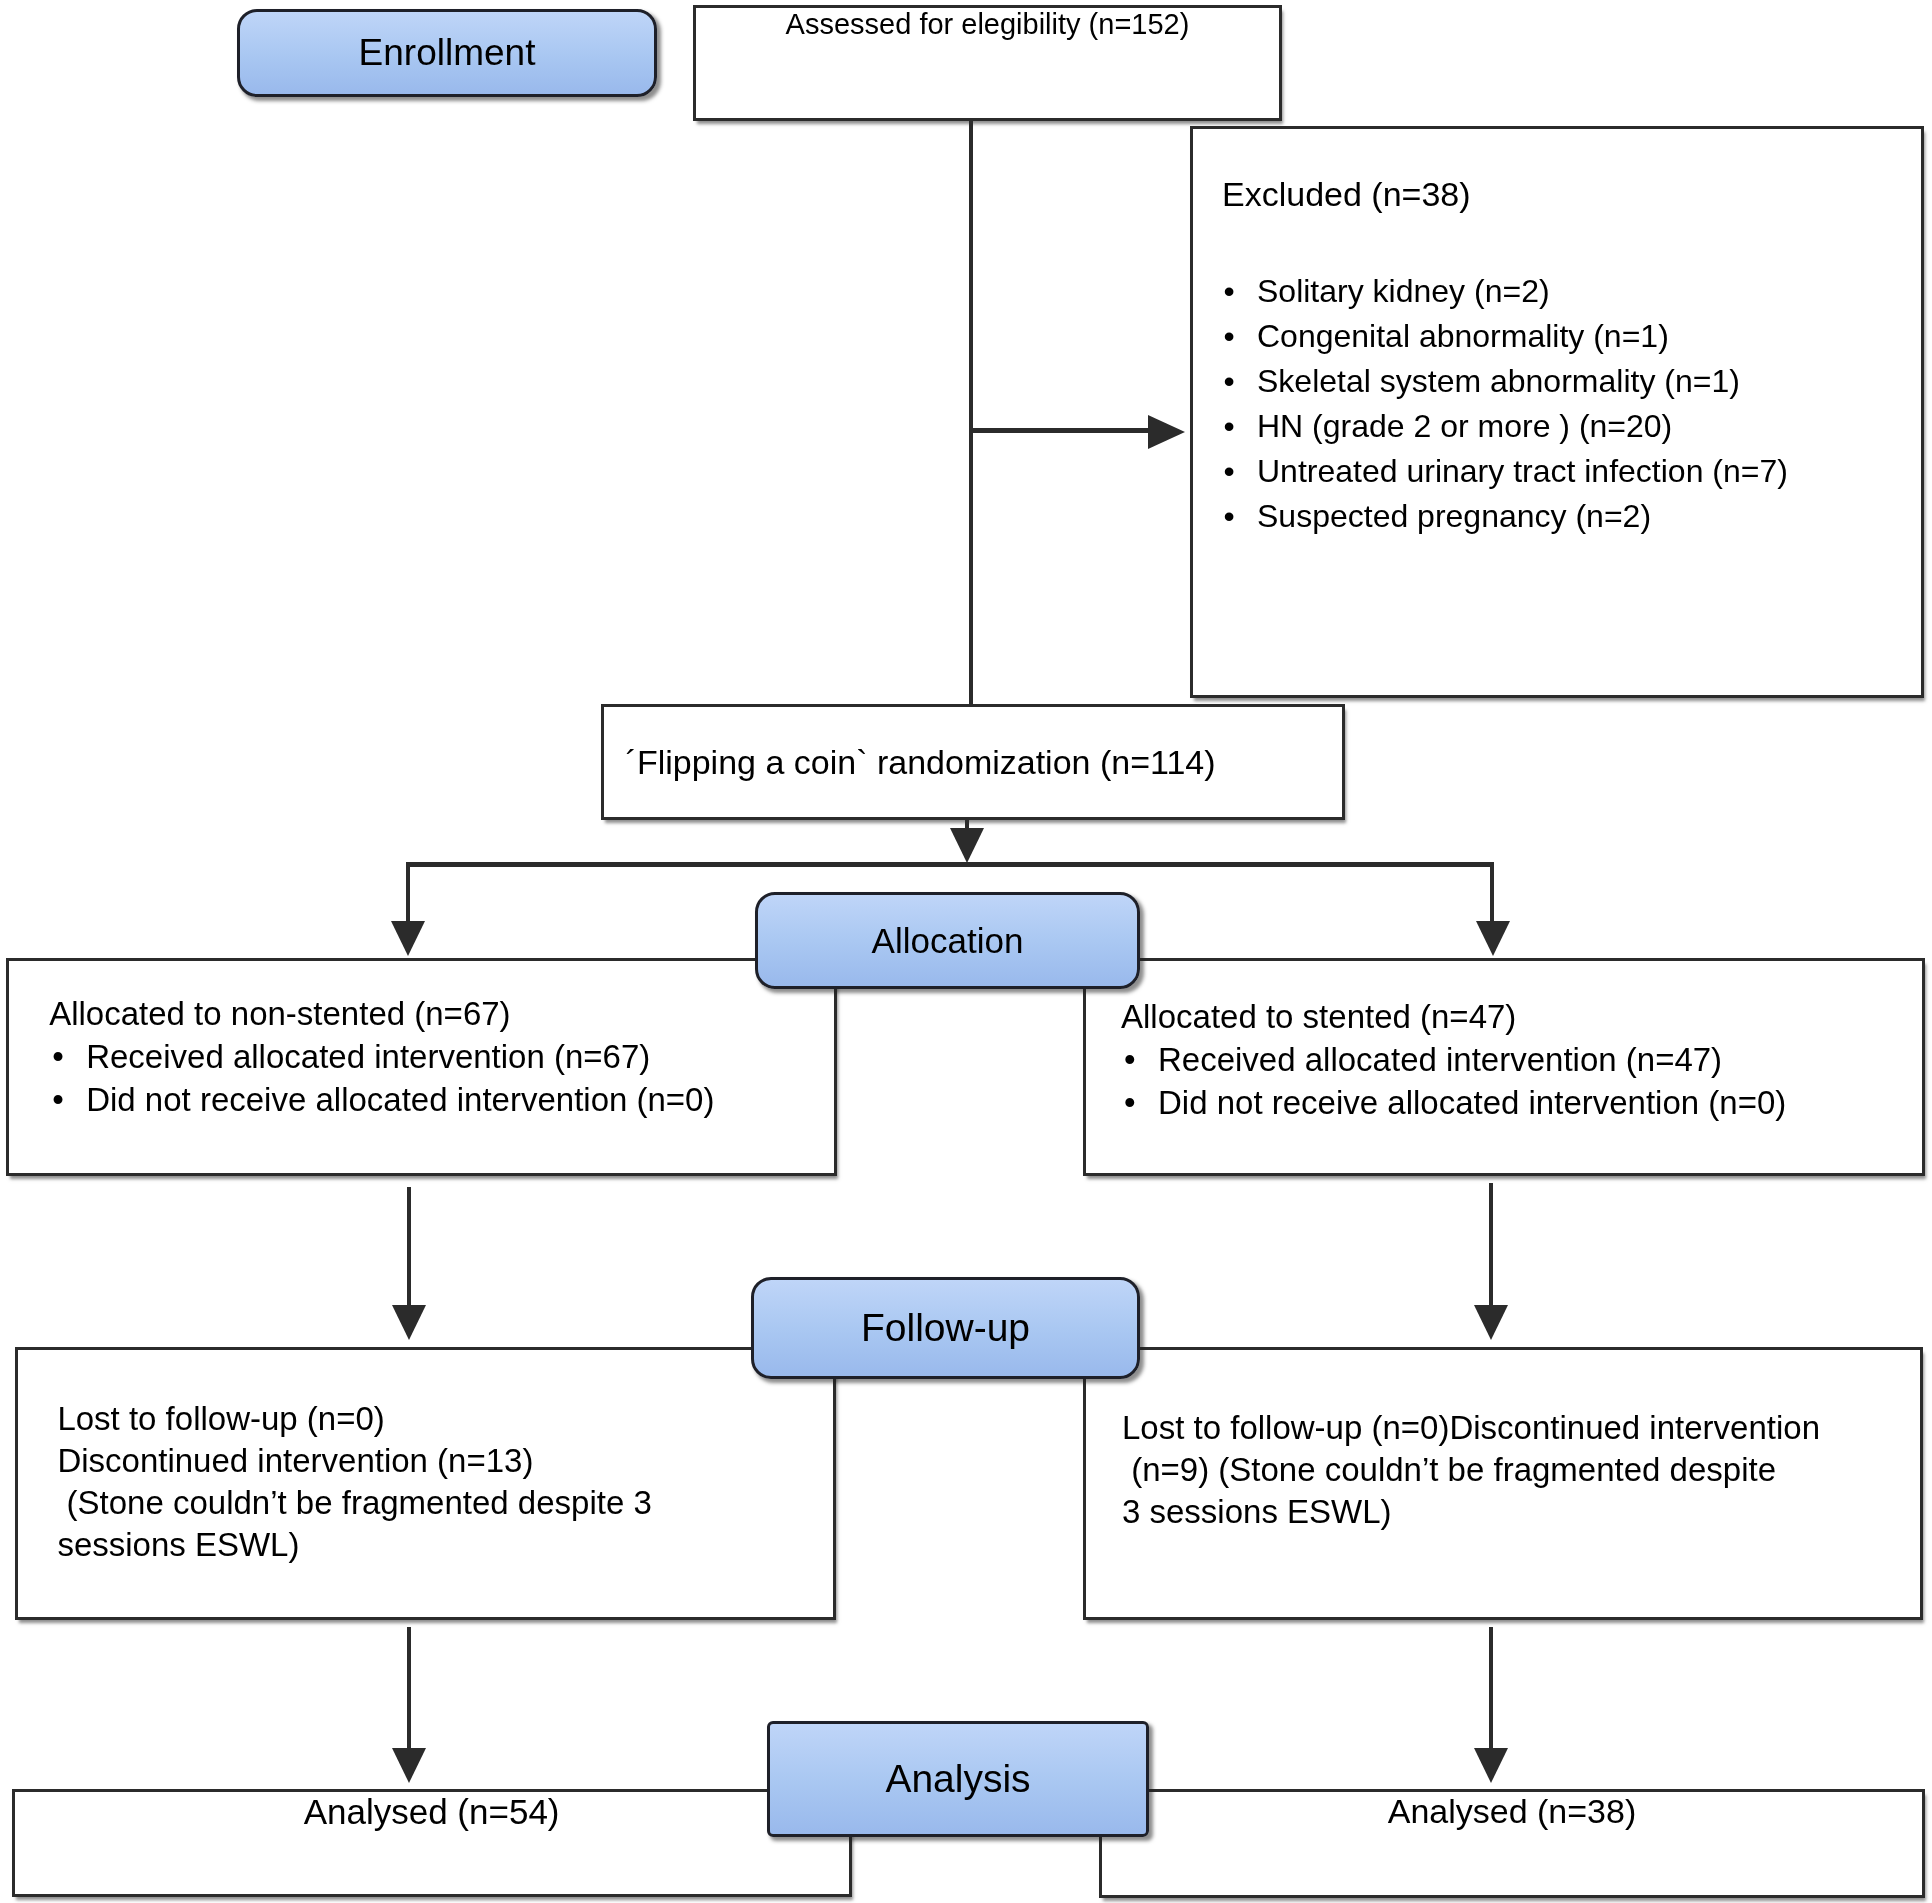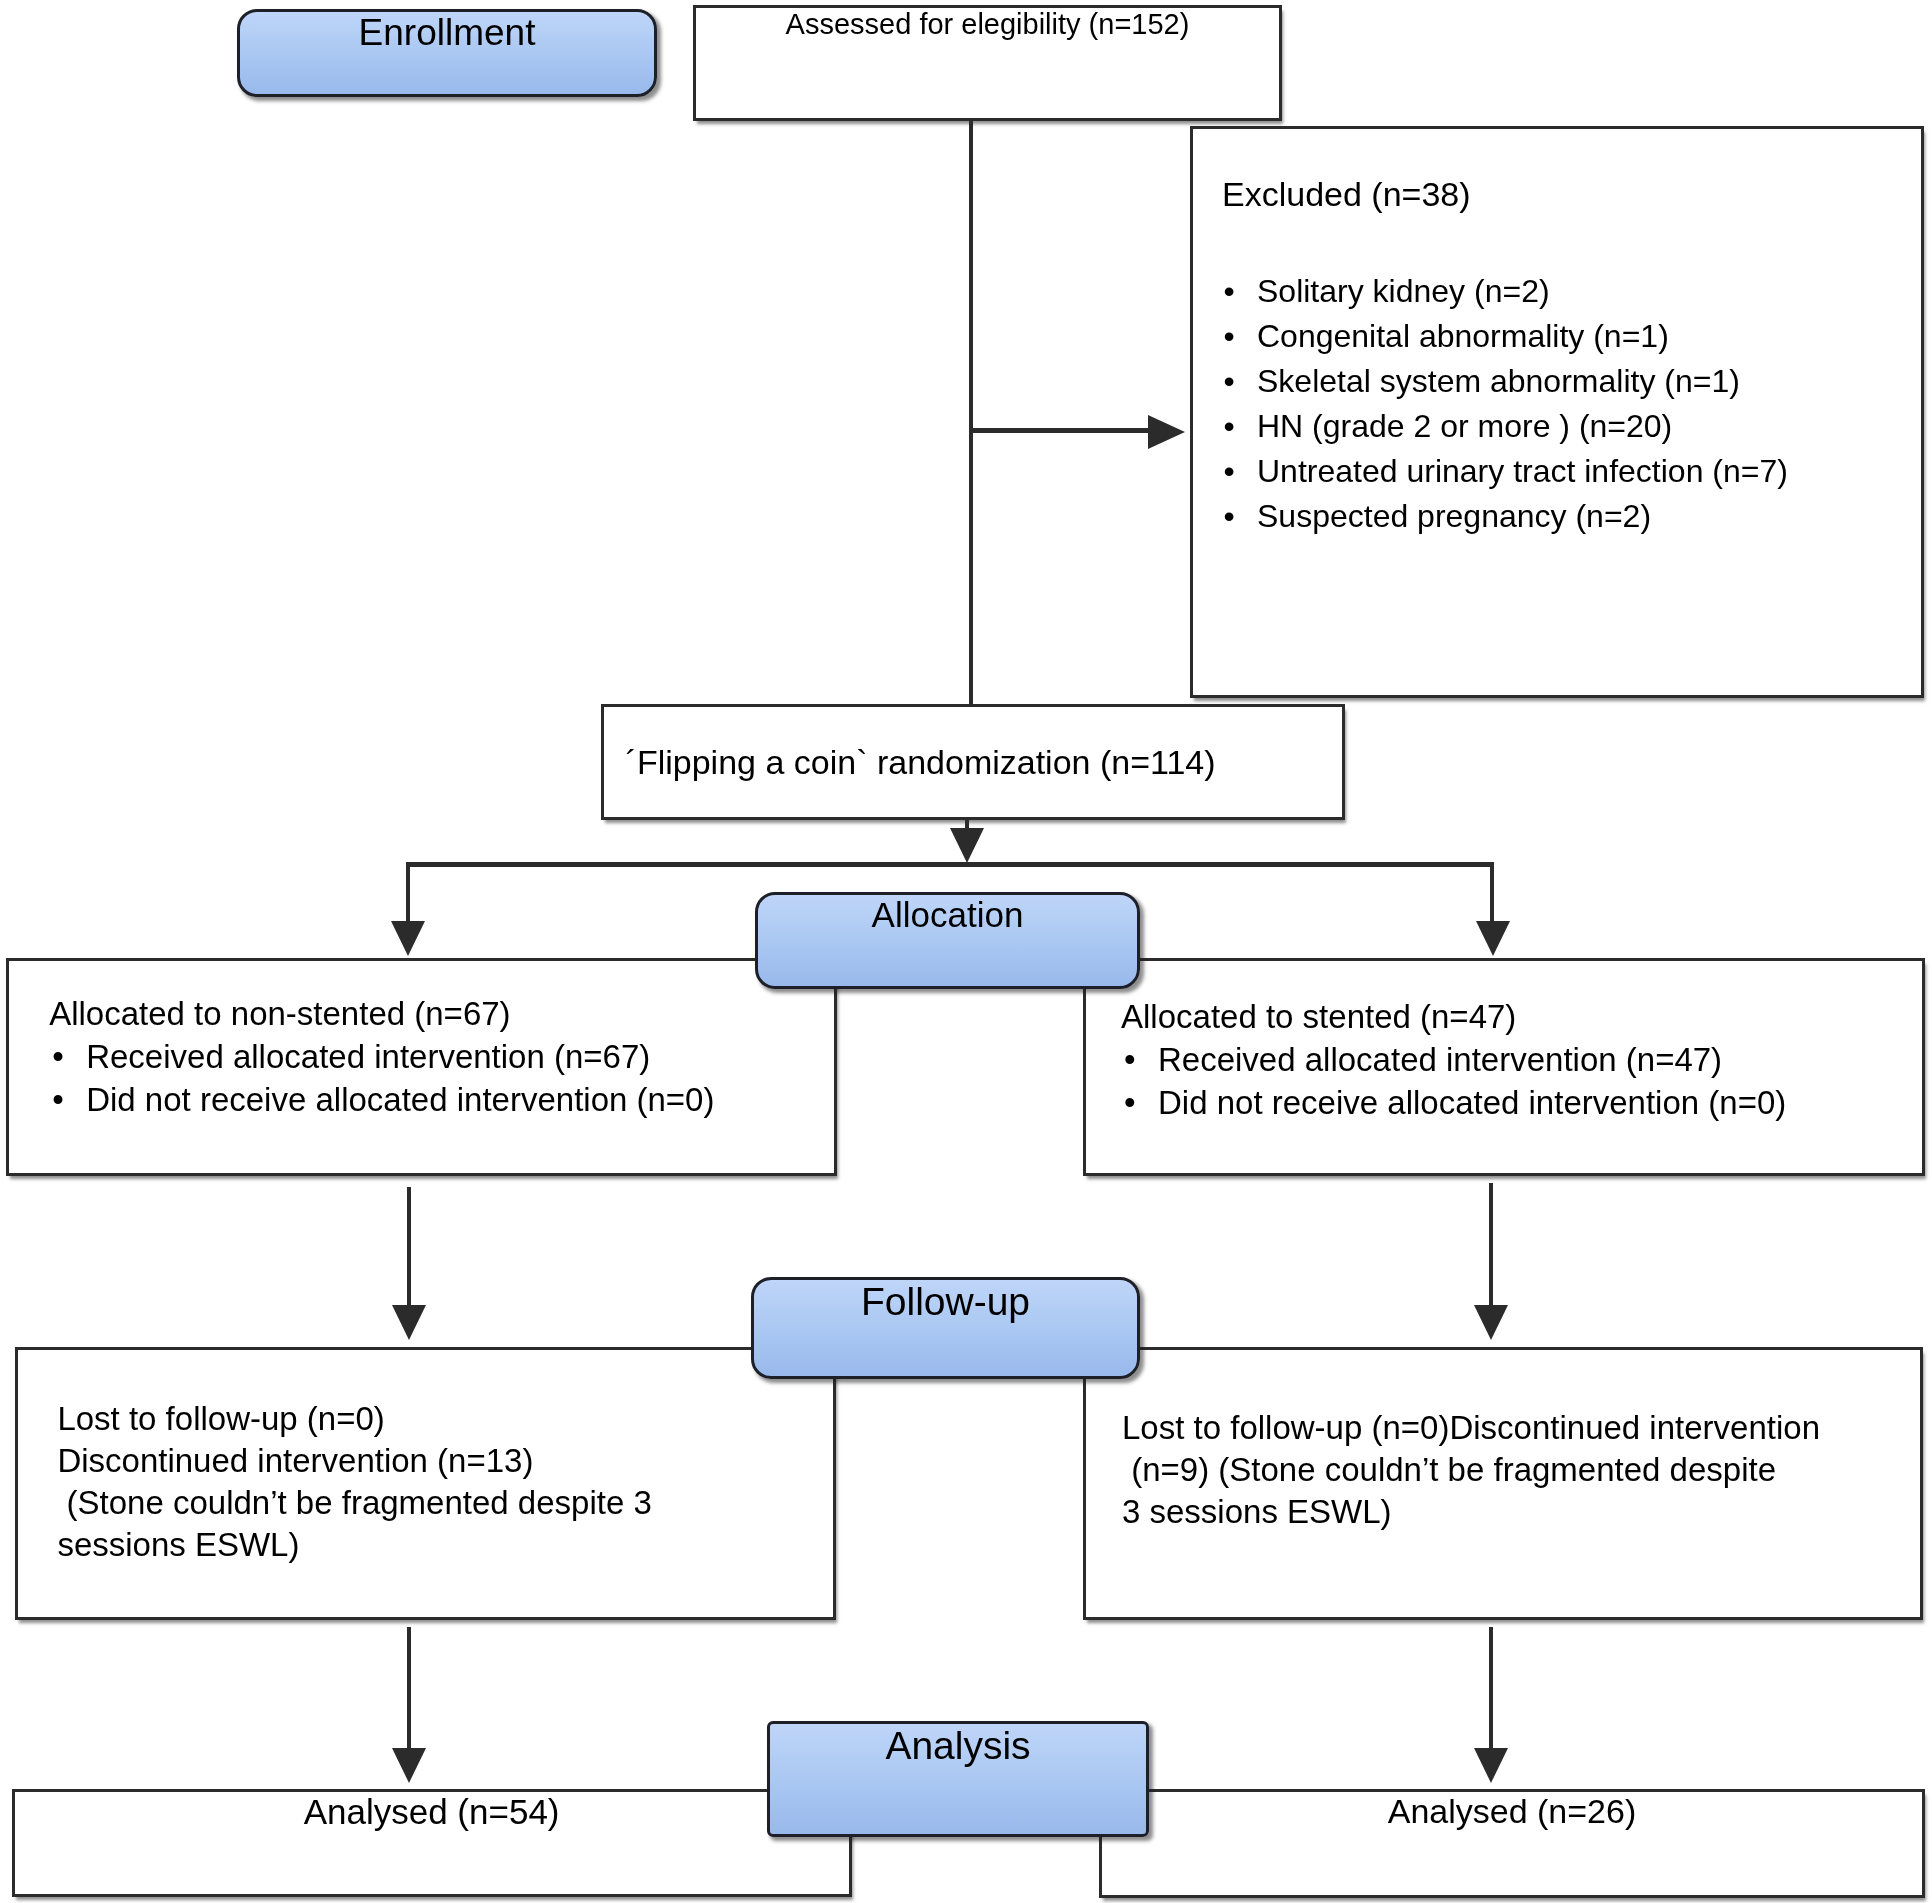--- a/index.html
+++ b/index.html
@@ -30,7 +30,7 @@
     border-radius:20px;
     box-sizing:border-box;
     box-shadow:3.1px 3.9px 3.9px rgba(30,30,30,0.5);
-    display:flex;justify-content:center;
+    display:flex;align-items:center;justify-content:center;
     z-index:3;
   }
   

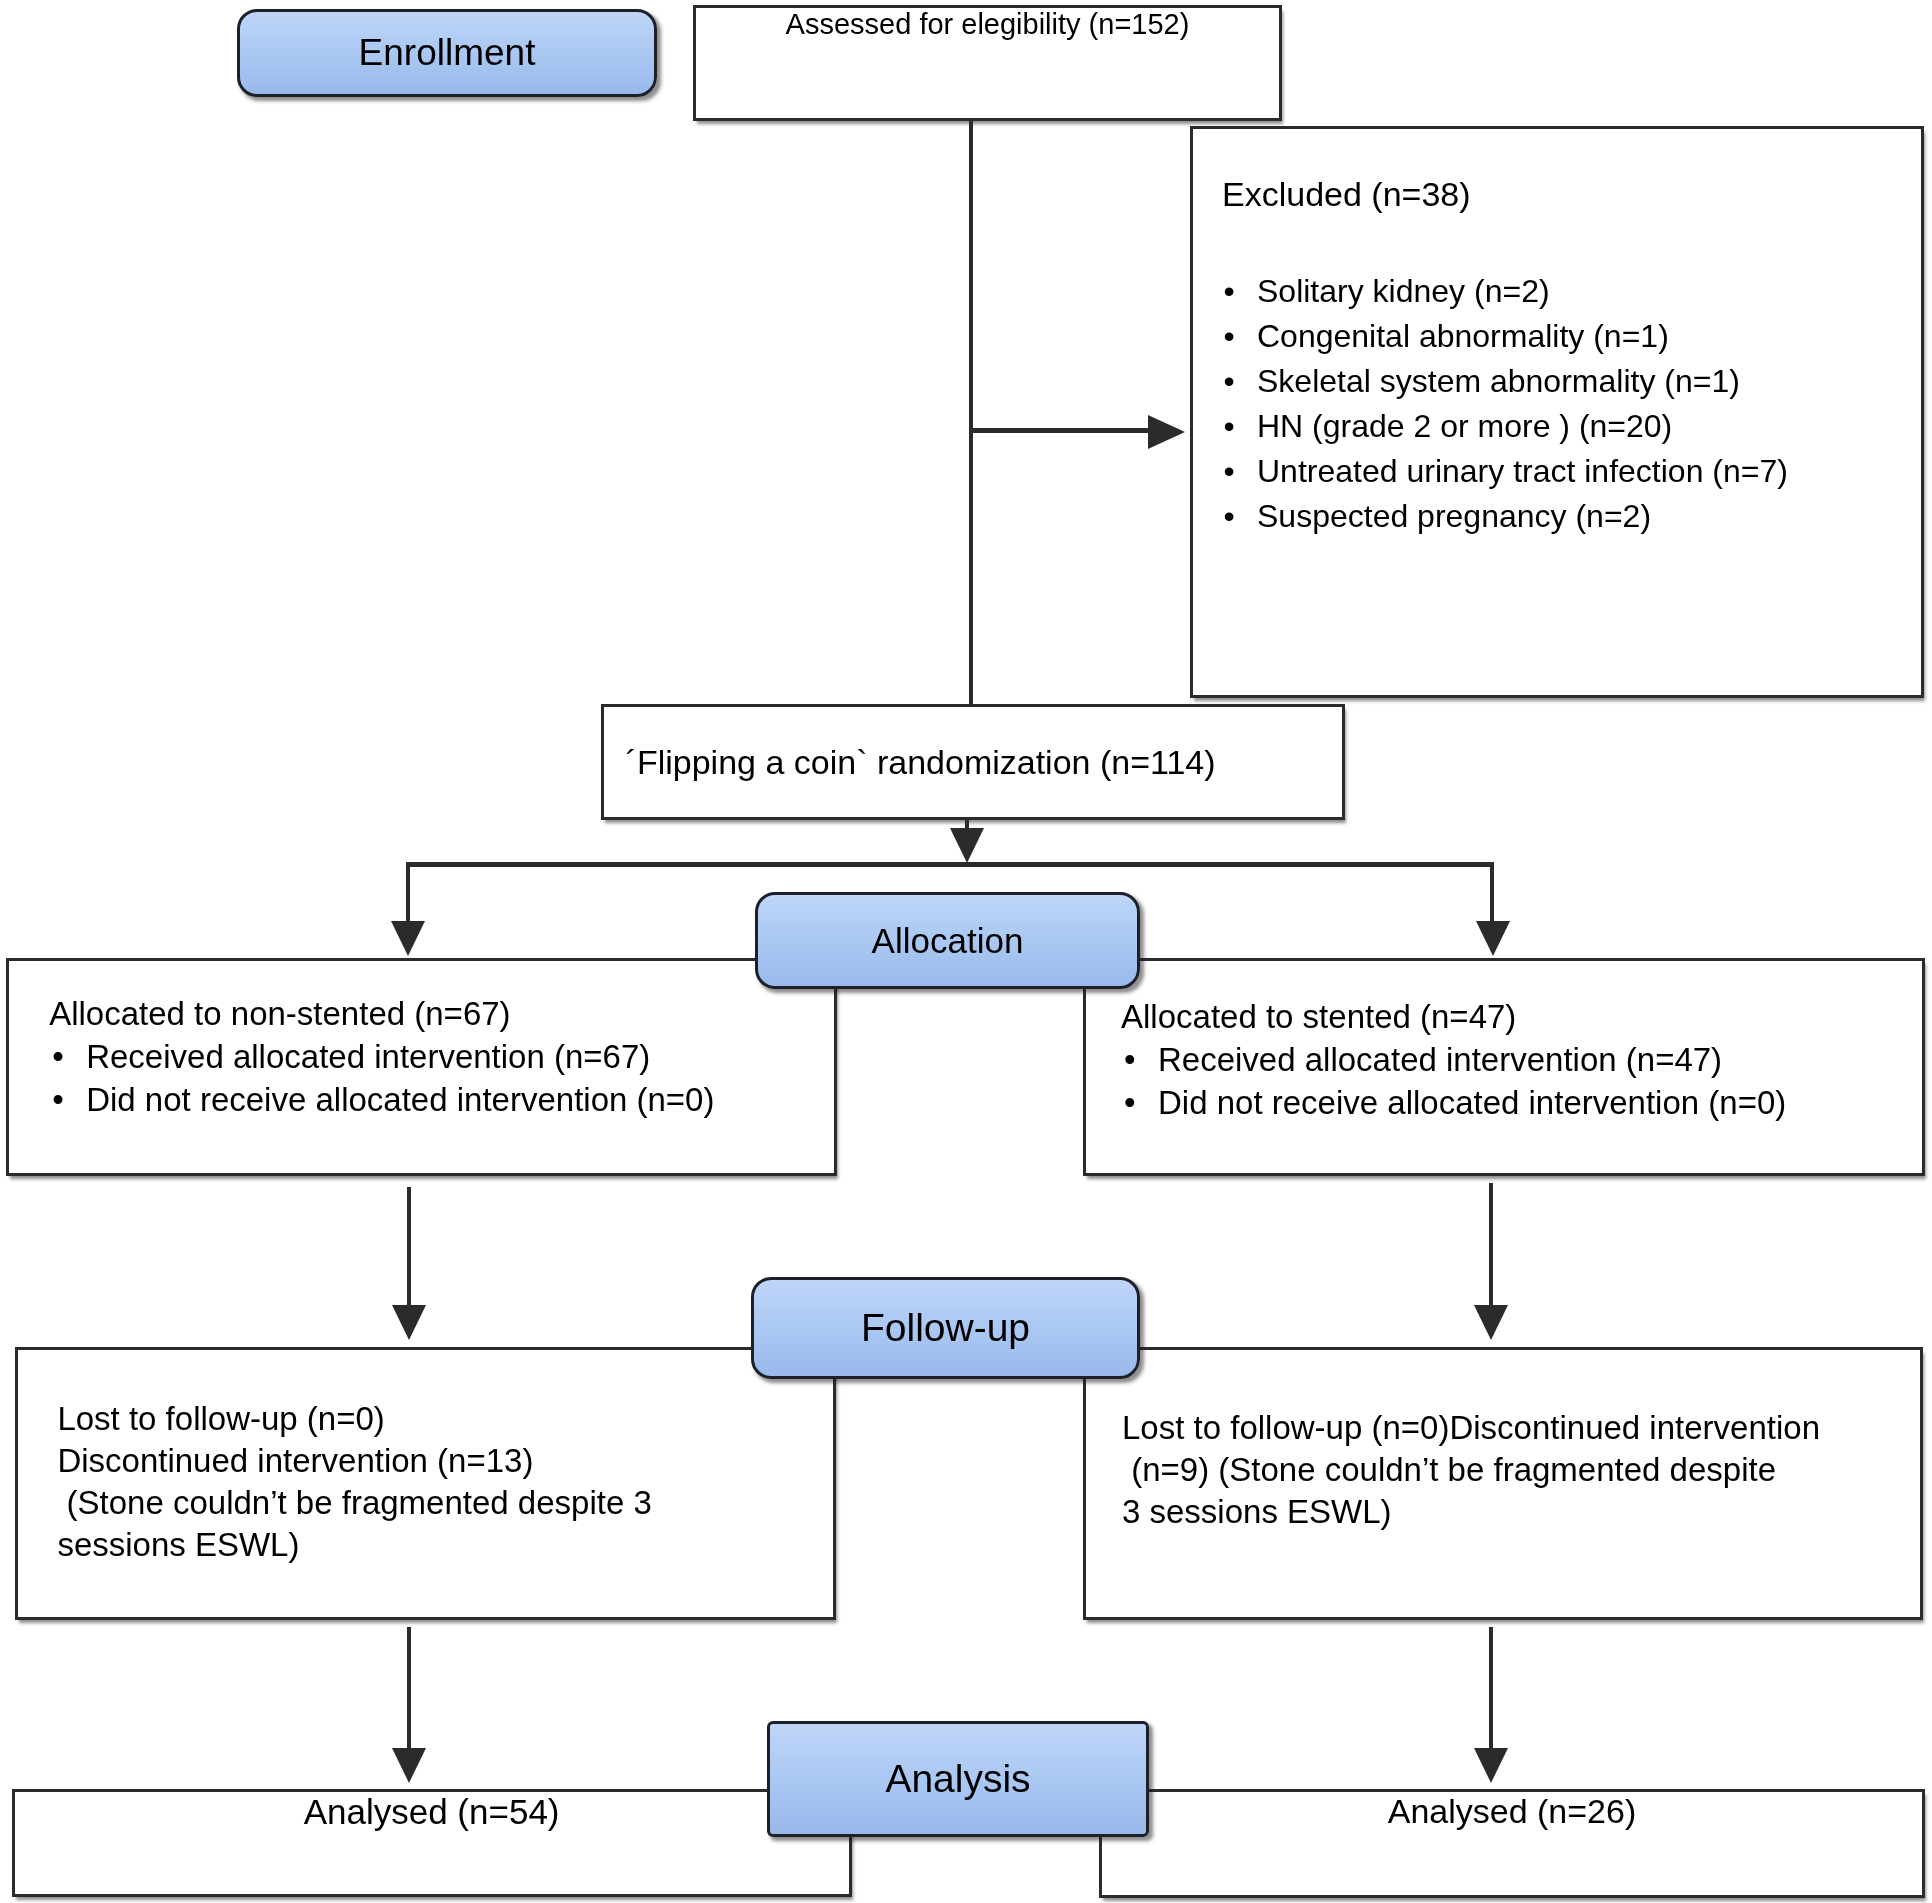--- a/index.html
+++ b/index.html
@@ -140,7 +140,7 @@
   </div>
 
   <div class="wbox center-flex" style="left:1099px;top:1789px;width:826px;height:109px;font-size:34px;">
-    <span>Analysed (n=26)</span>
+    <span>Analysed (n=38)</span>
   </div>
 
   <div class="badge" style="left:237px;top:9.2px;width:420px;height:88px;font-size:37px;">

